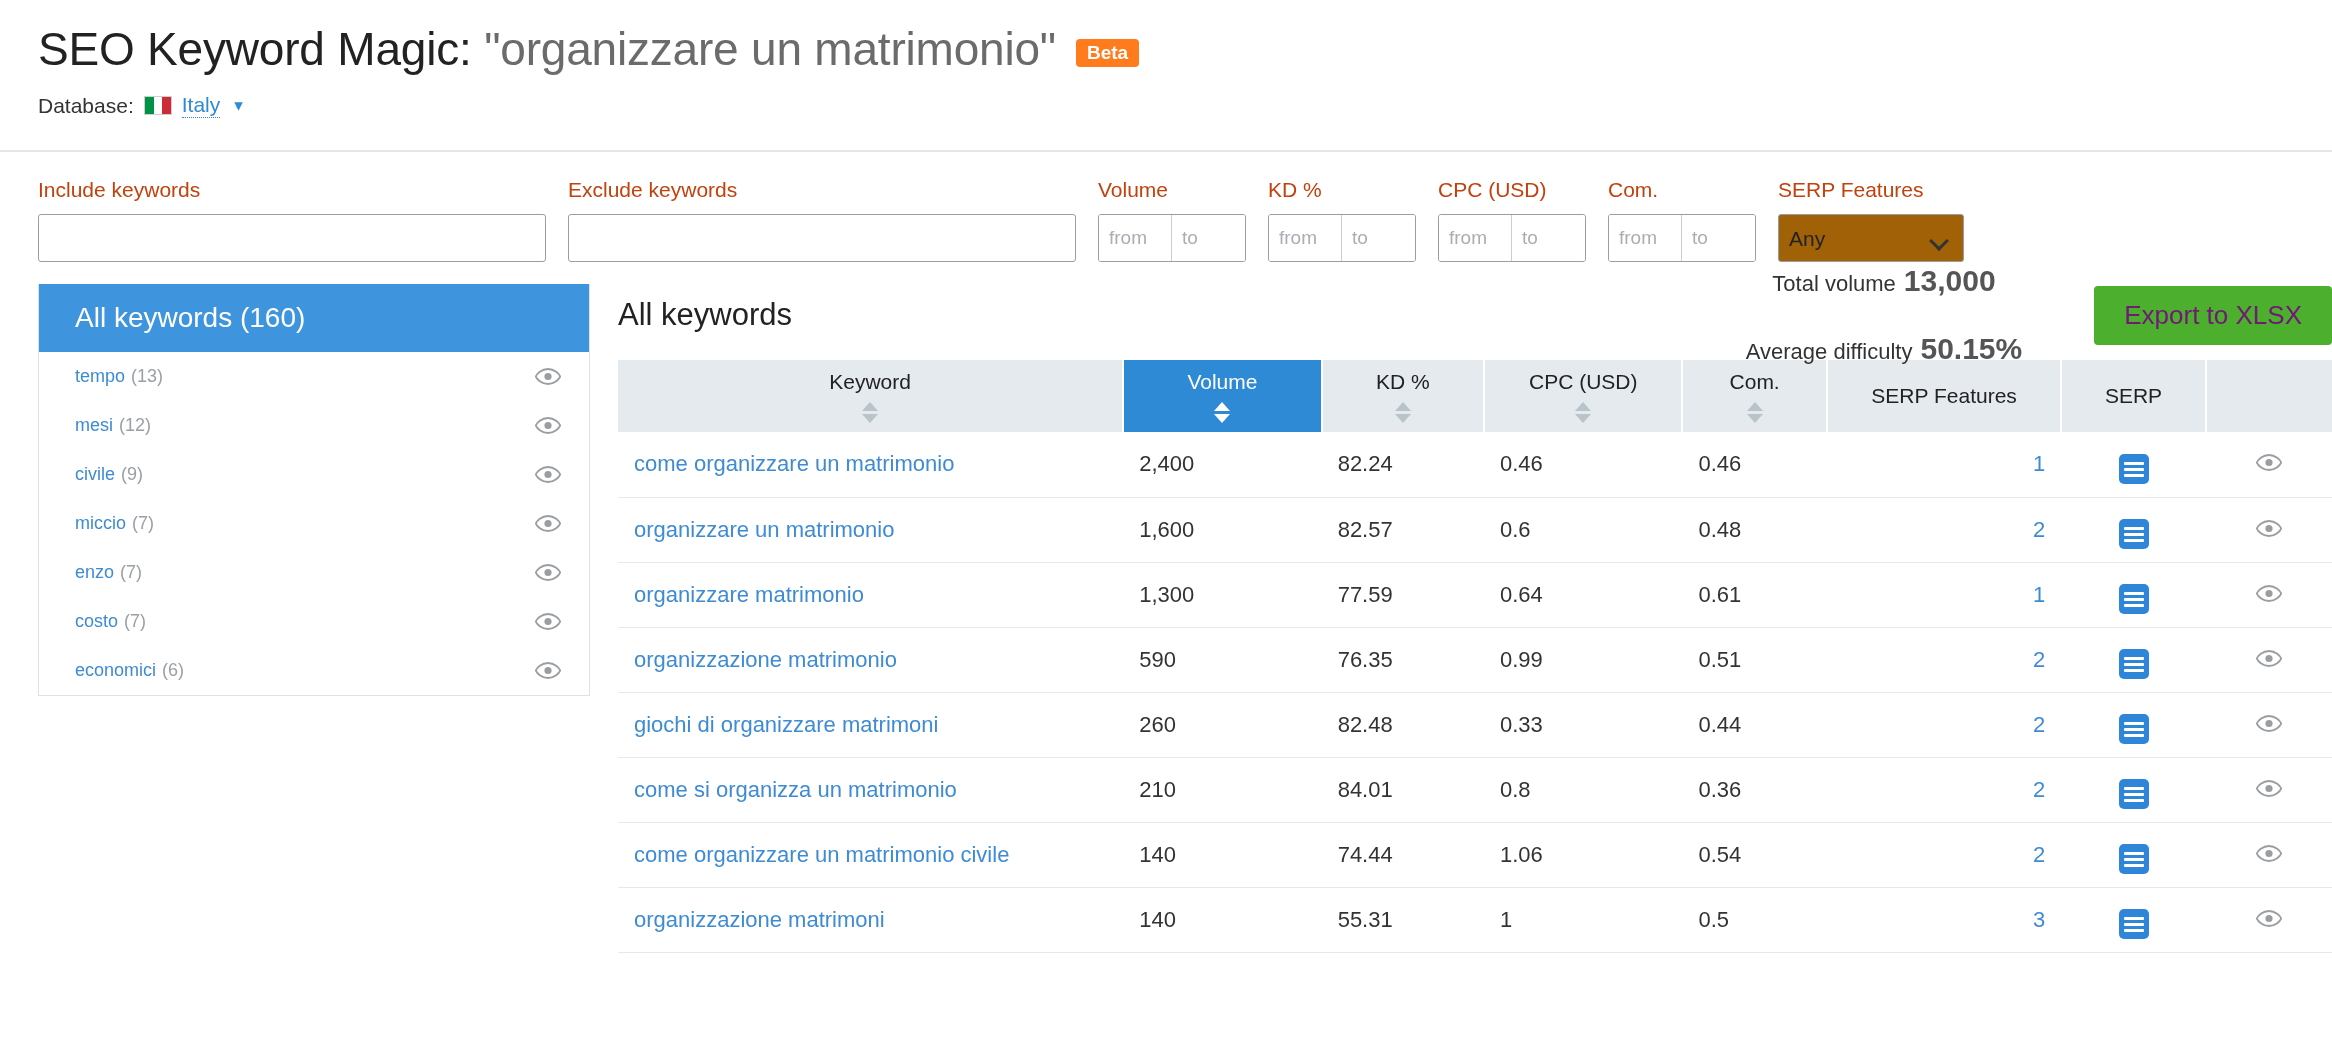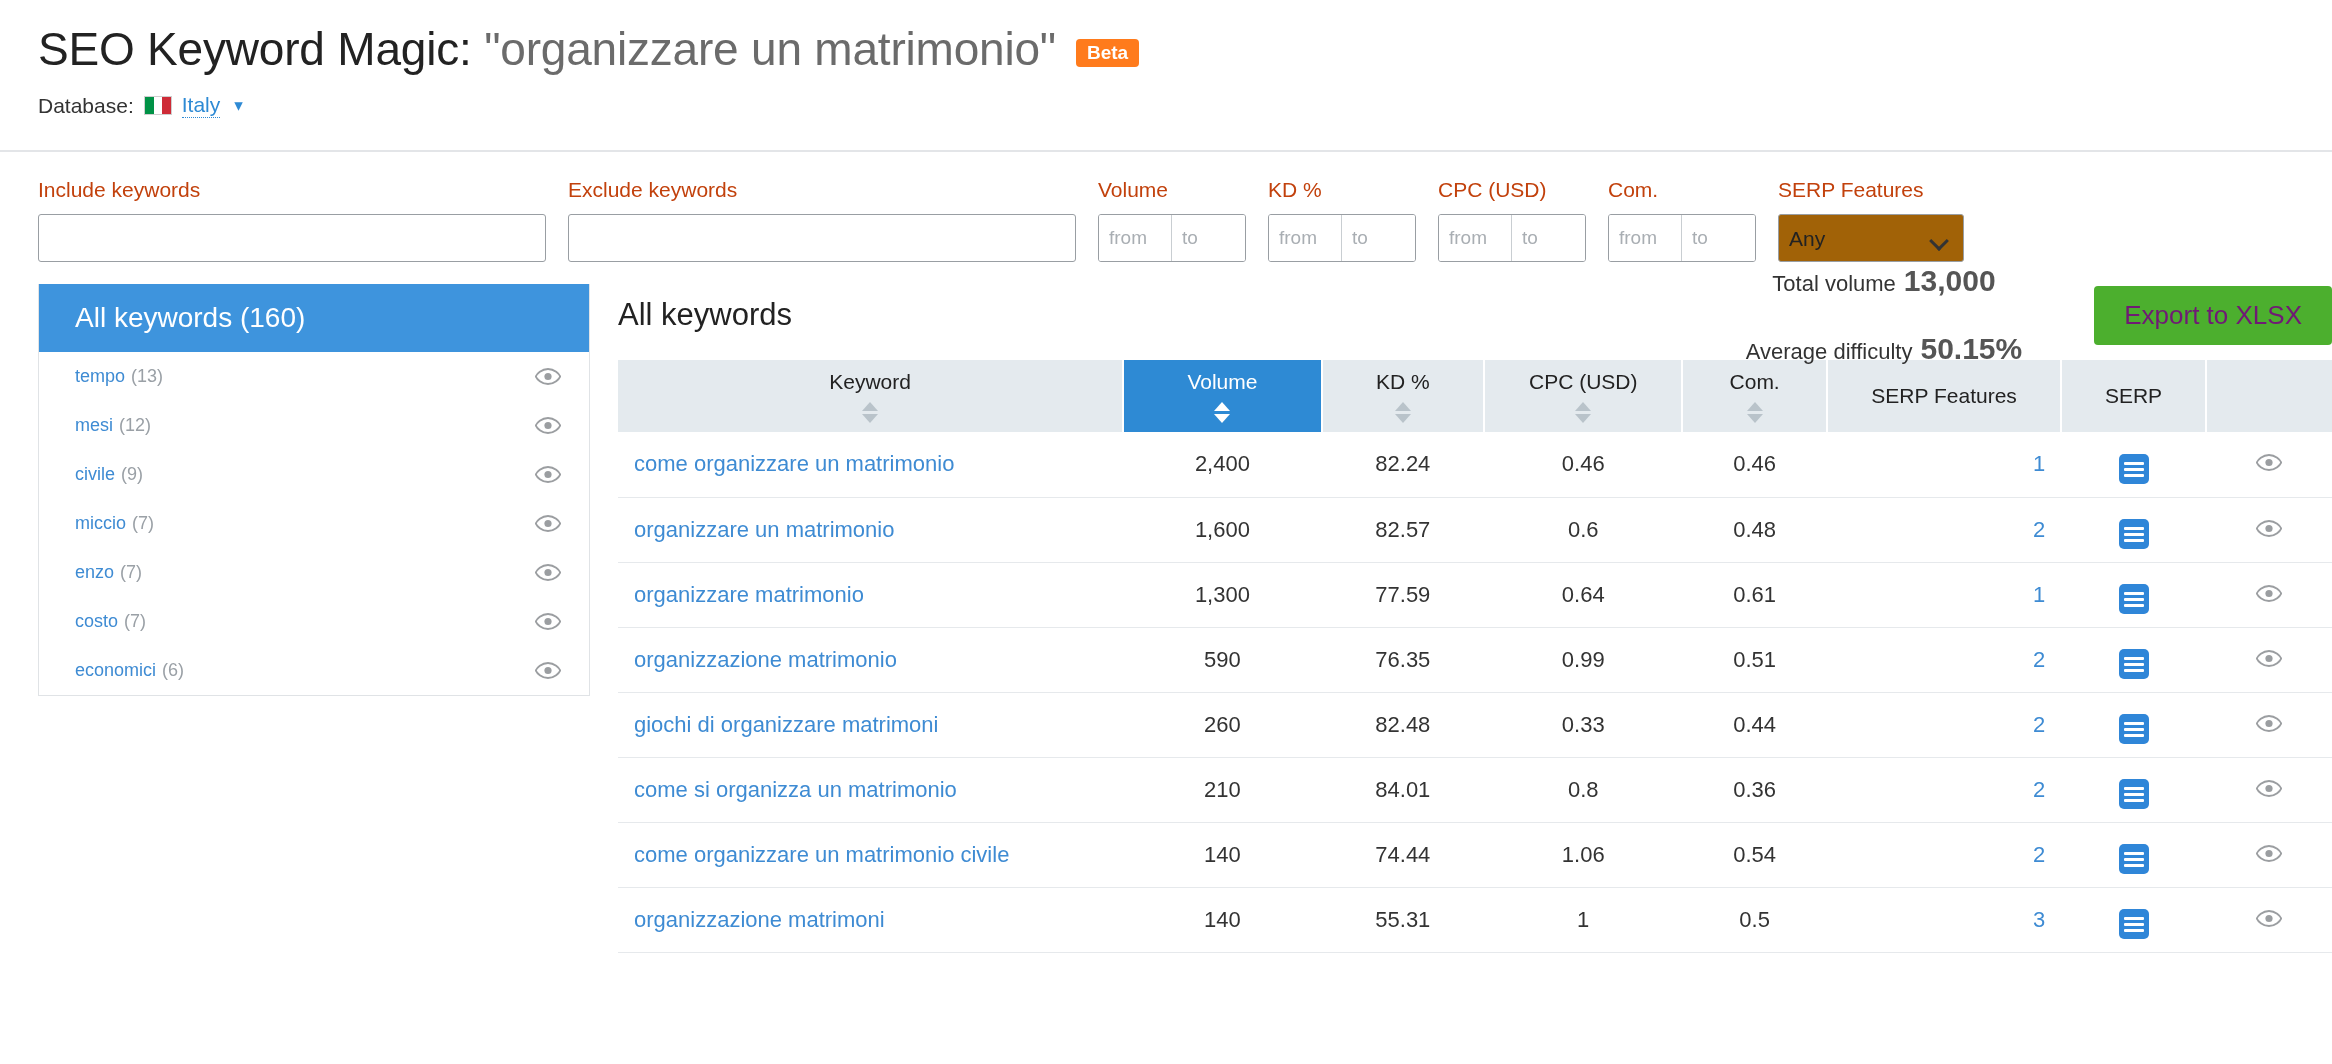--- a/index.html
+++ b/index.html
@@ -268,7 +268,7 @@
   }
   td.kw-cell { text-align: left; padding-left: 8px; }
   td.kw-cell a { color: #3e8bd3; text-decoration: none; cursor: pointer; }
-  td.num { text-align: center; }
+  td.num { text-align: left; }
   td.ctr { text-align: center; }
   td.serpf { text-align: right; padding-right: 26px; }
   td.serpf a { color: #3e8bd3; text-decoration: none; cursor: pointer; }

